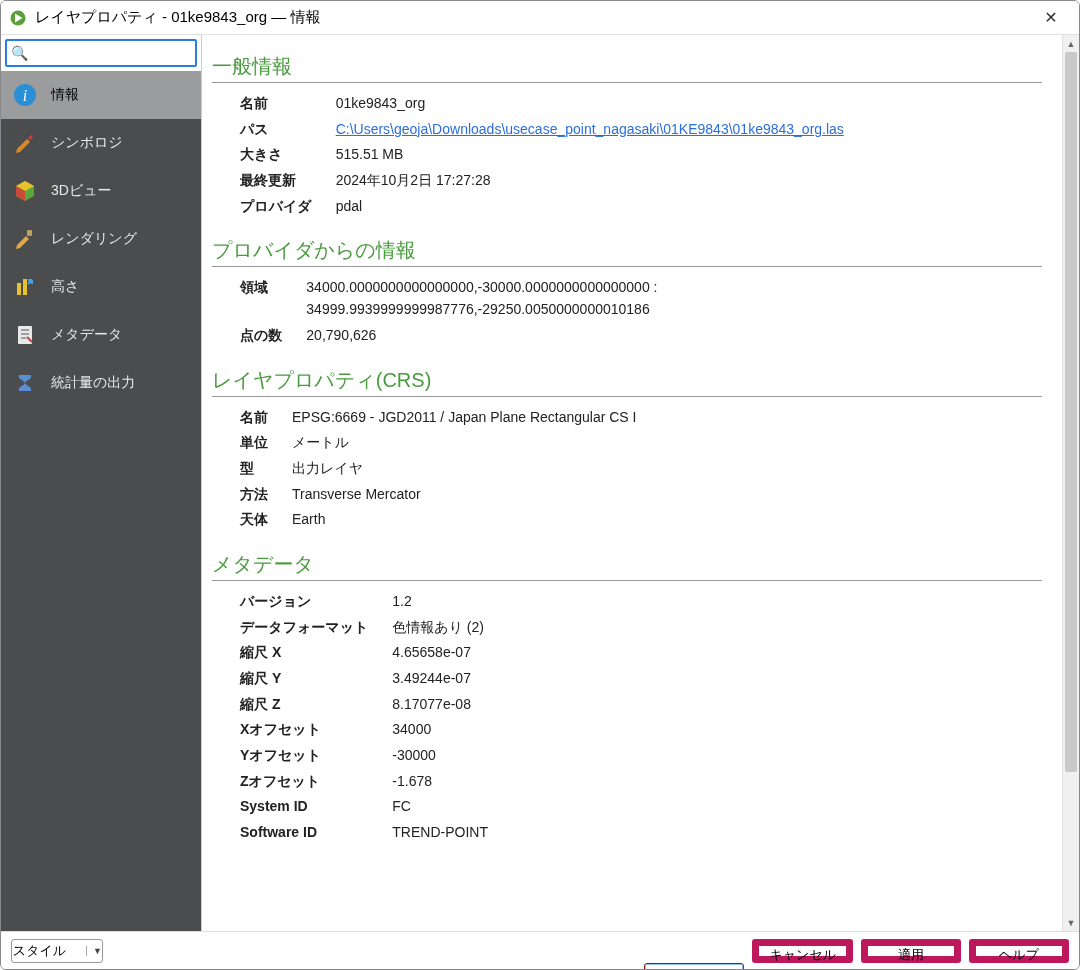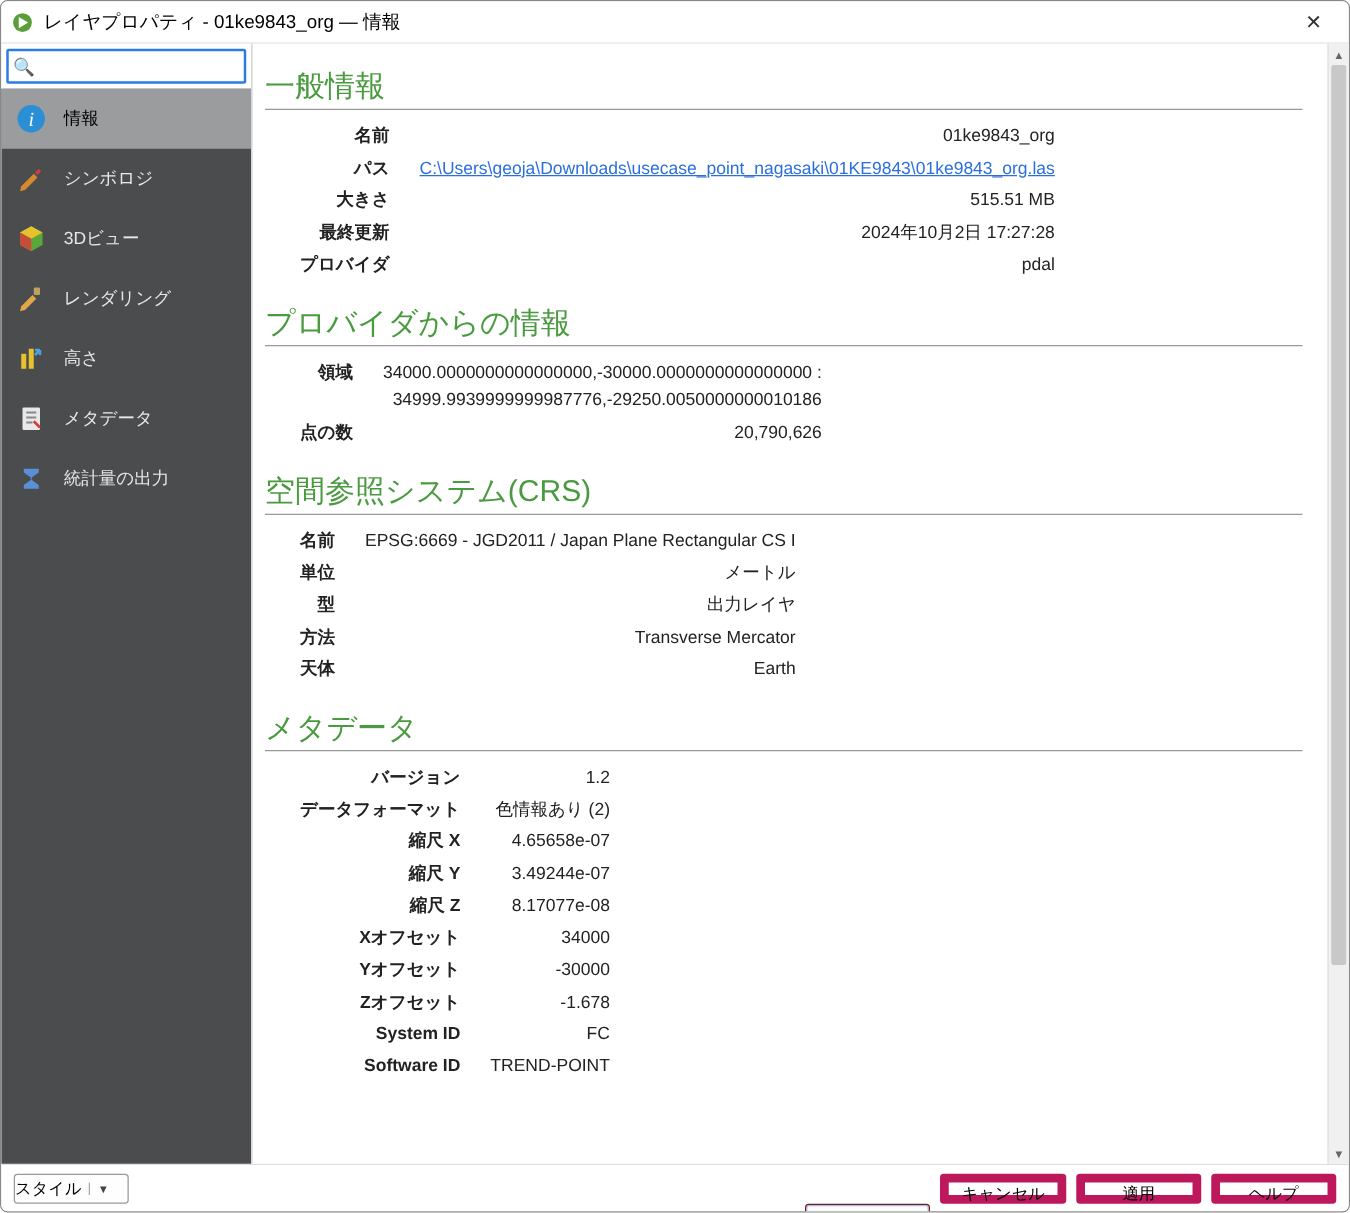--- a/index.html
+++ b/index.html
@@ -134,7 +134,7 @@
   }
   .section-title {
     color: #4a9b3f;
-    font-size: 24px;
+    font-size: 20px;
     font-weight: 400;
     margin: 4px 0 8px 0;
     border-bottom: 1px solid #999;

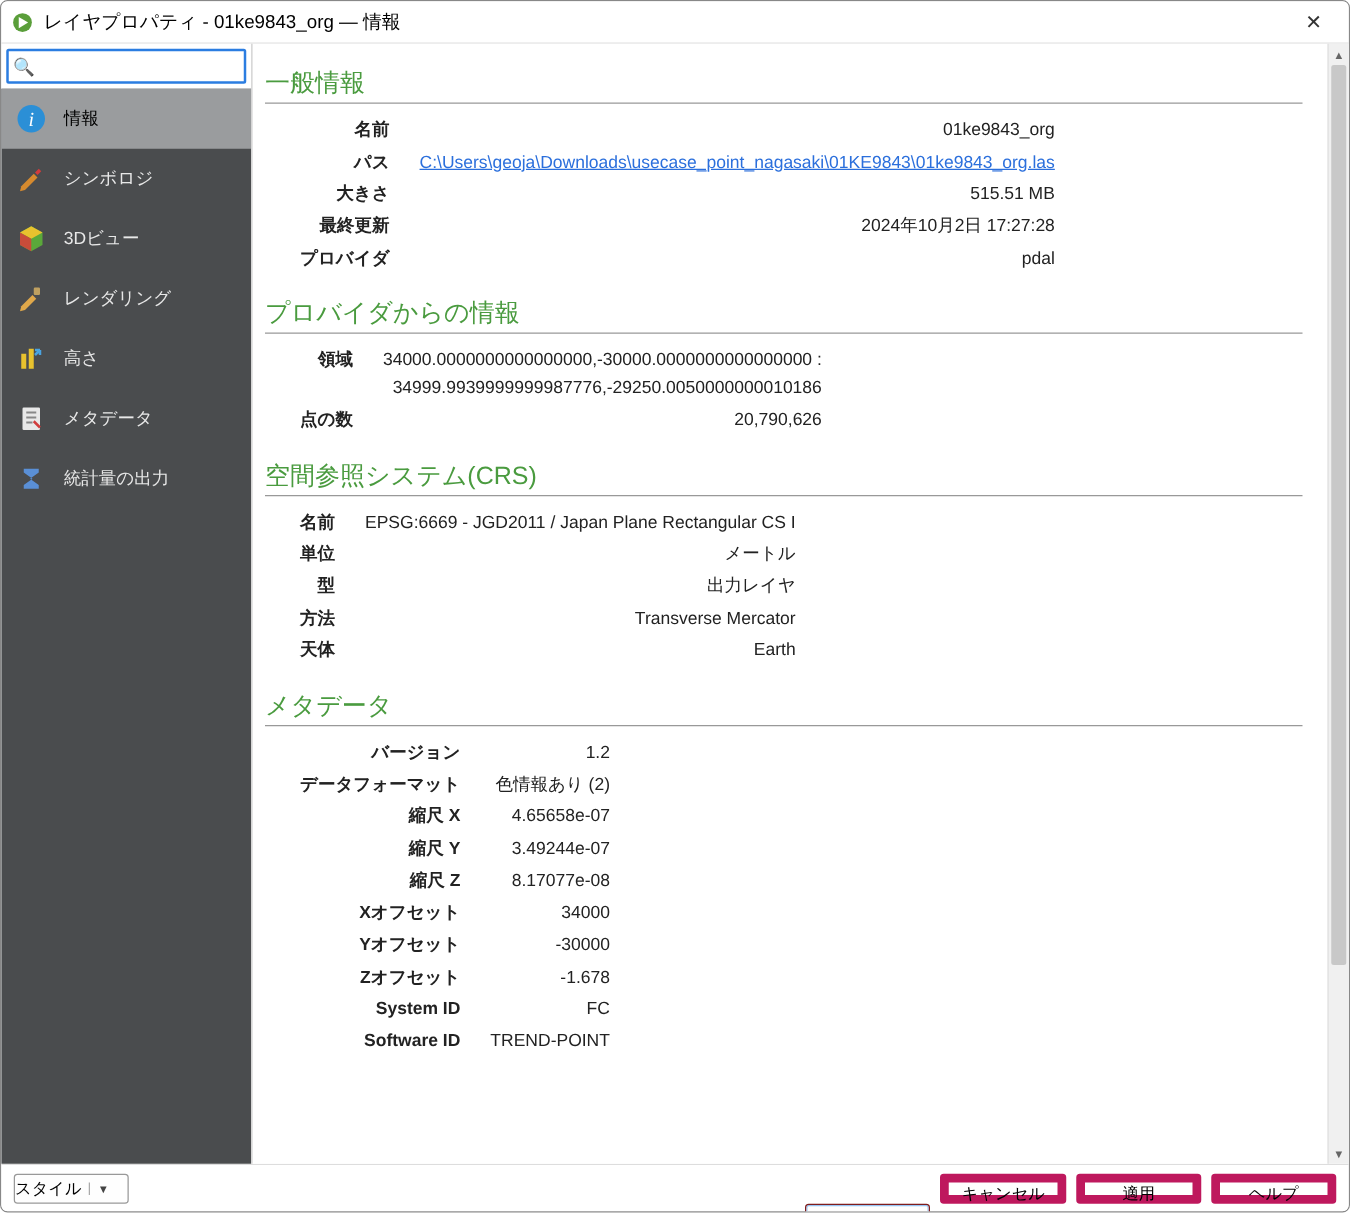--- a/index.html
+++ b/index.html
@@ -143,7 +143,6 @@
   table.kv {
     border-collapse: collapse;
     margin: 6px 0 18px 28px;
-    text-align: right;
   }
   table.kv td {
     padding: 2px 10px 2px 0;

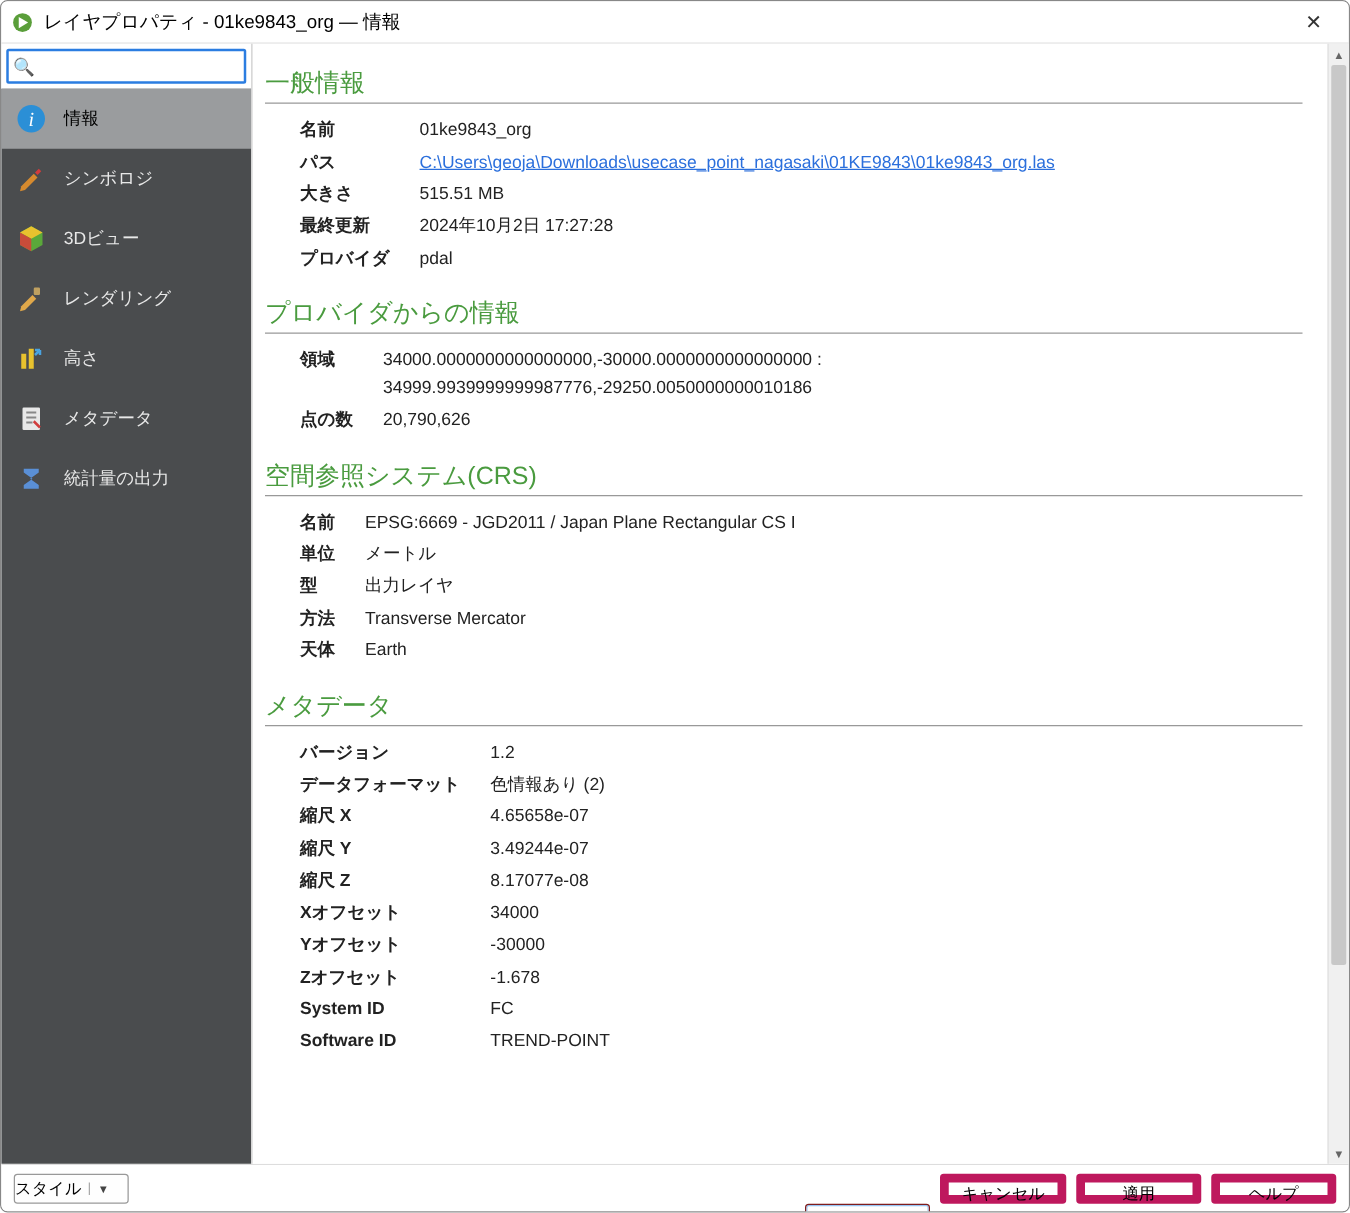--- a/index.html
+++ b/index.html
@@ -323,7 +323,7 @@
       </tbody>
         </table>
 
-      <div class="section-title">空間参照システム(CRS)</div>
+      <div class="section-title">レイヤプロパティ(CRS)</div>
       <table class="kv">
         <tbody>
             <tr>

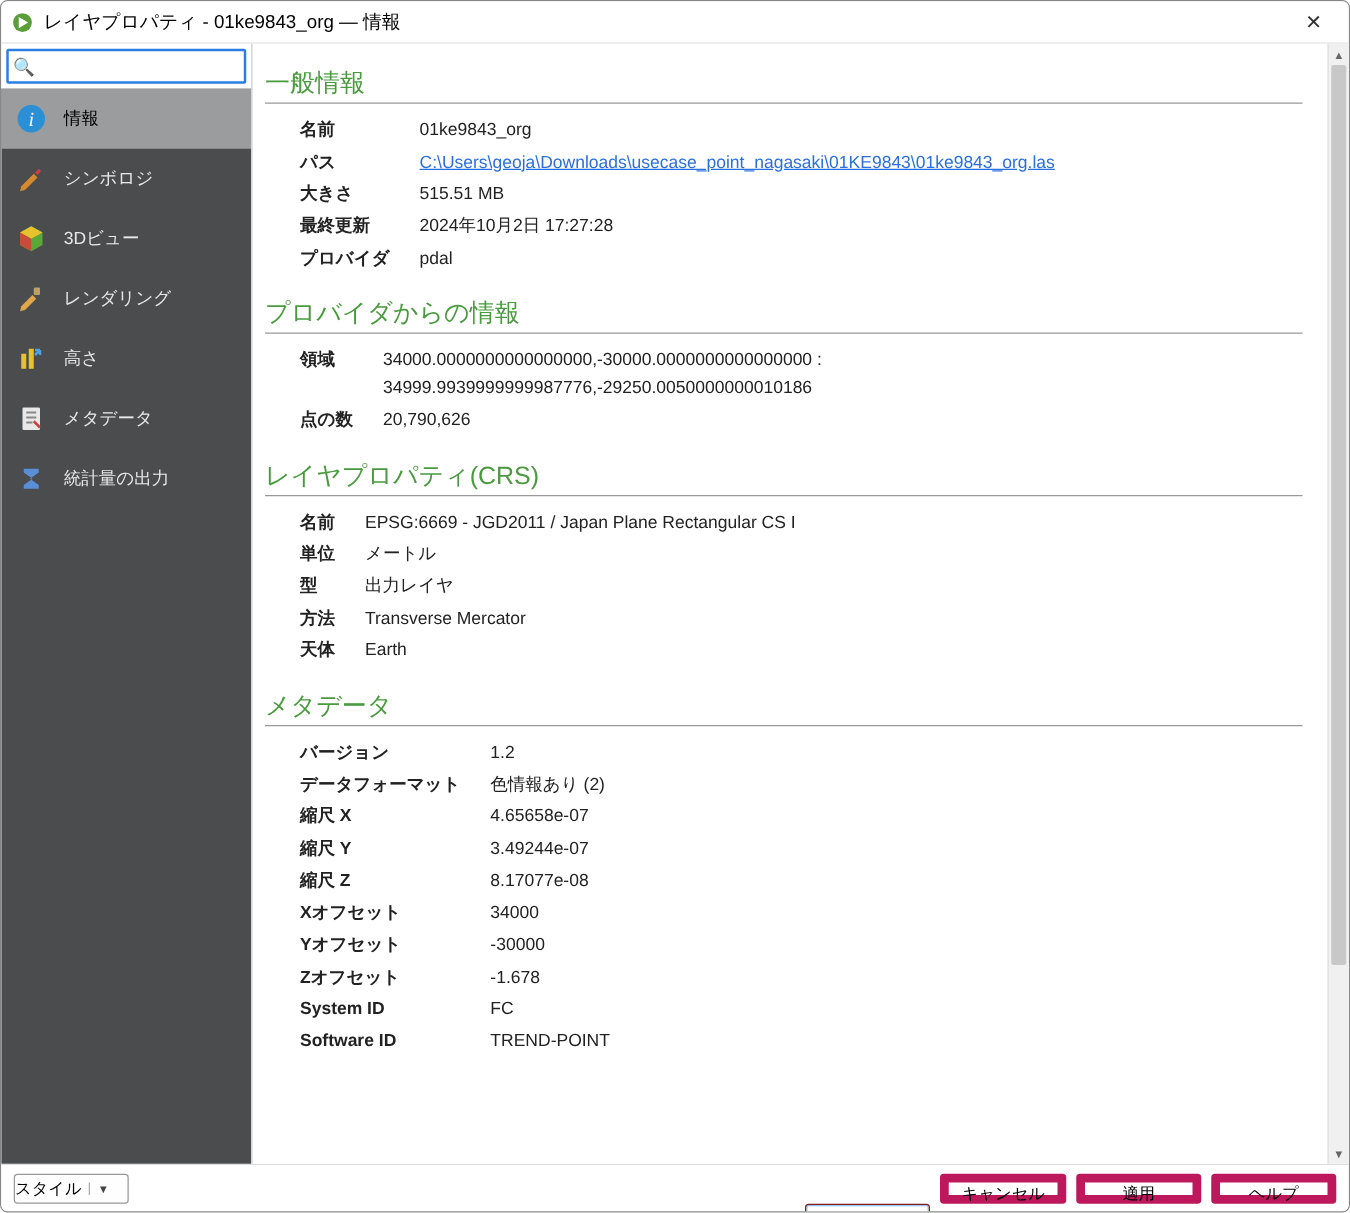--- a/index.html
+++ b/index.html
@@ -194,8 +194,8 @@
     cursor: pointer;
     display: flex;
     align-items: center;
-    justify-content: flex-start;
-    gap: 6px;
+    justify-content: flex-end;
+    gap: 20px;
   }
   .style-btn .caret {
     font-size: 9px;

